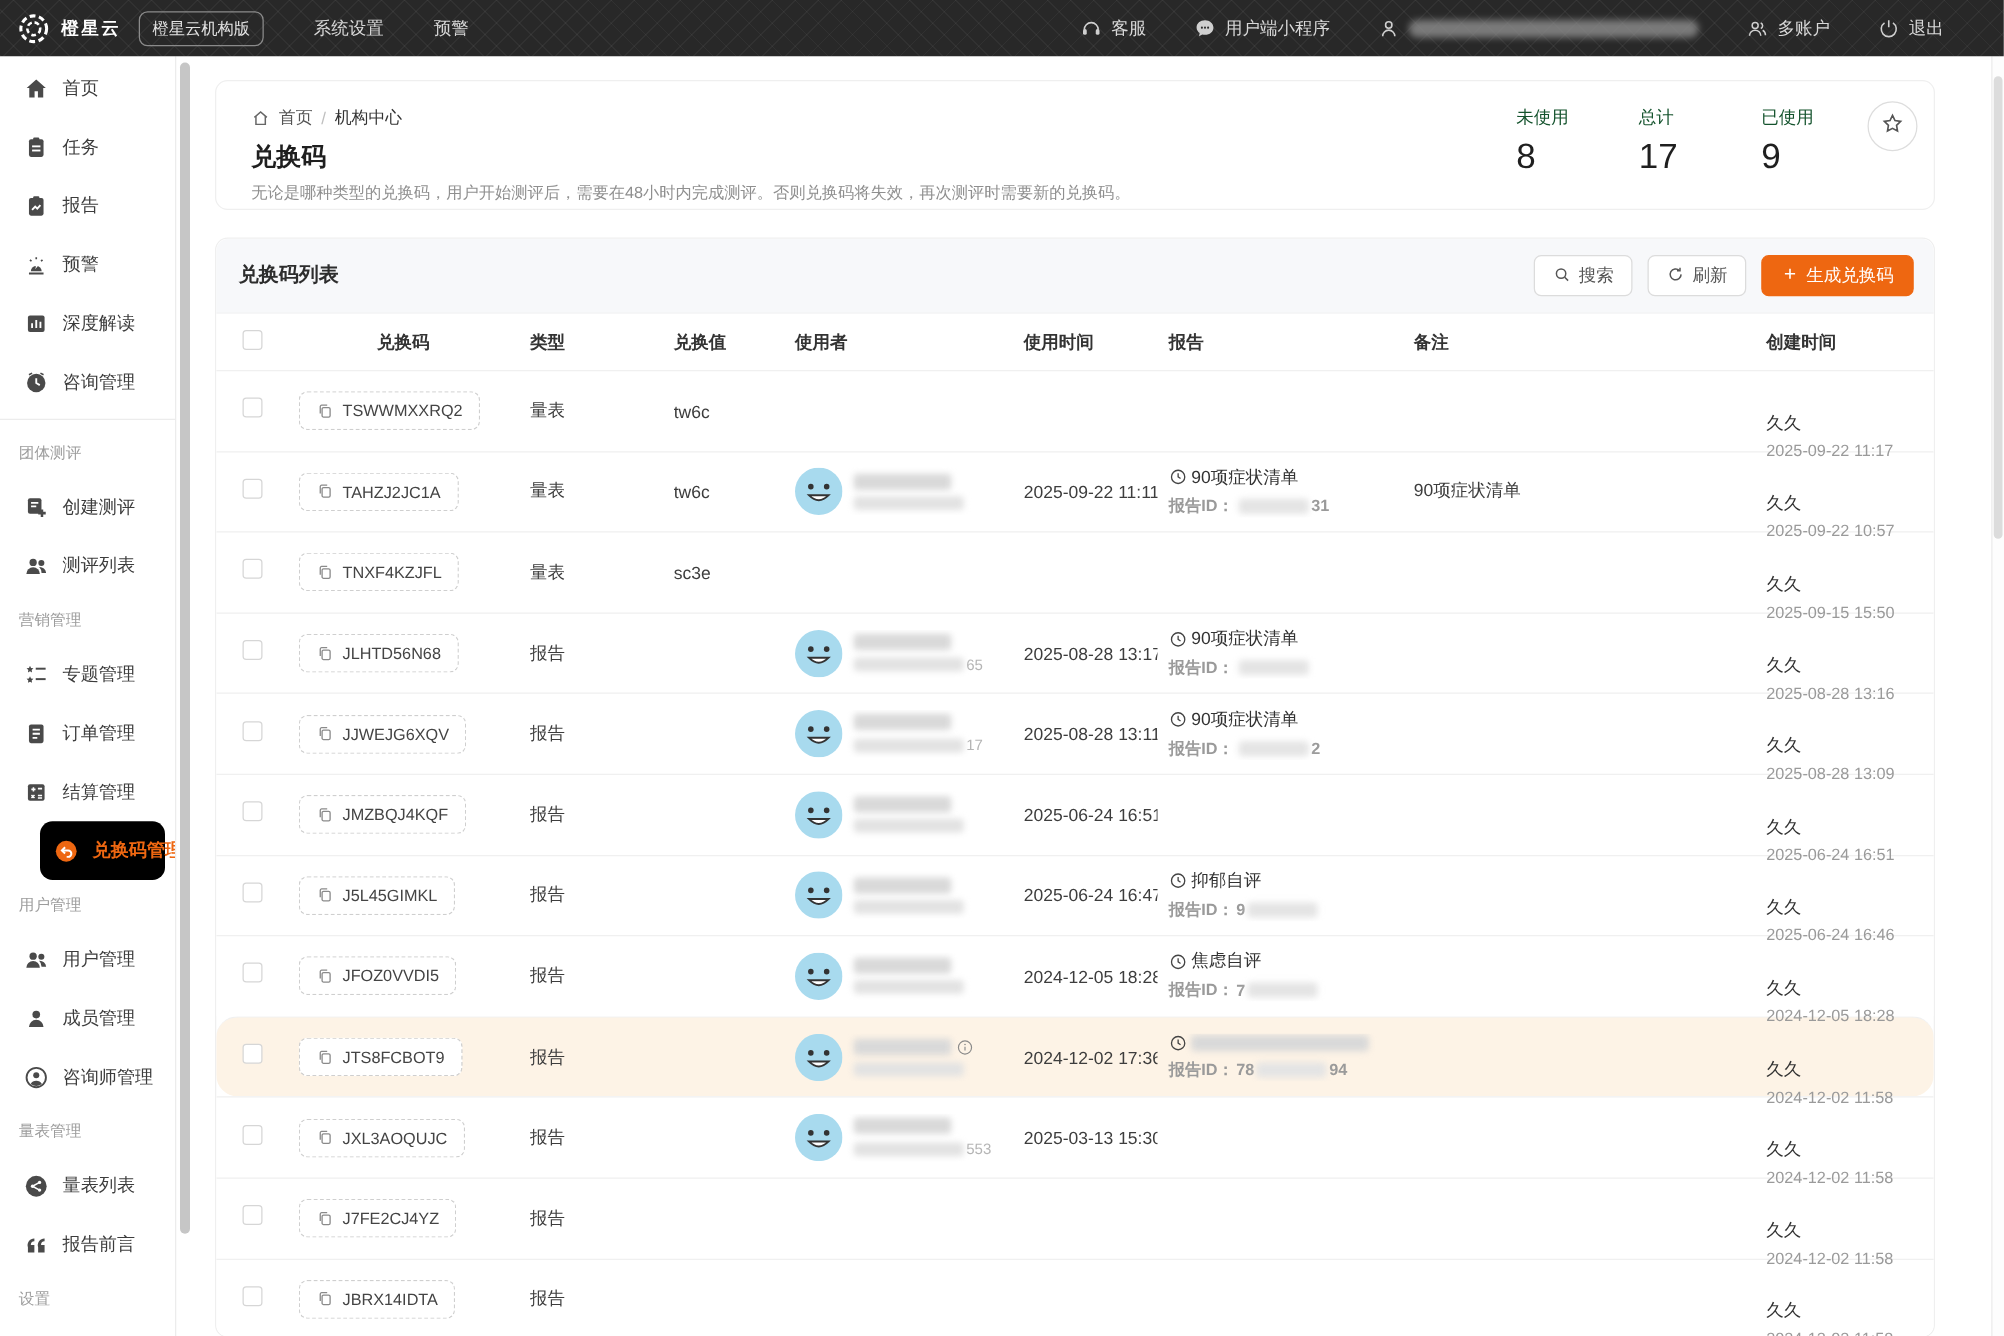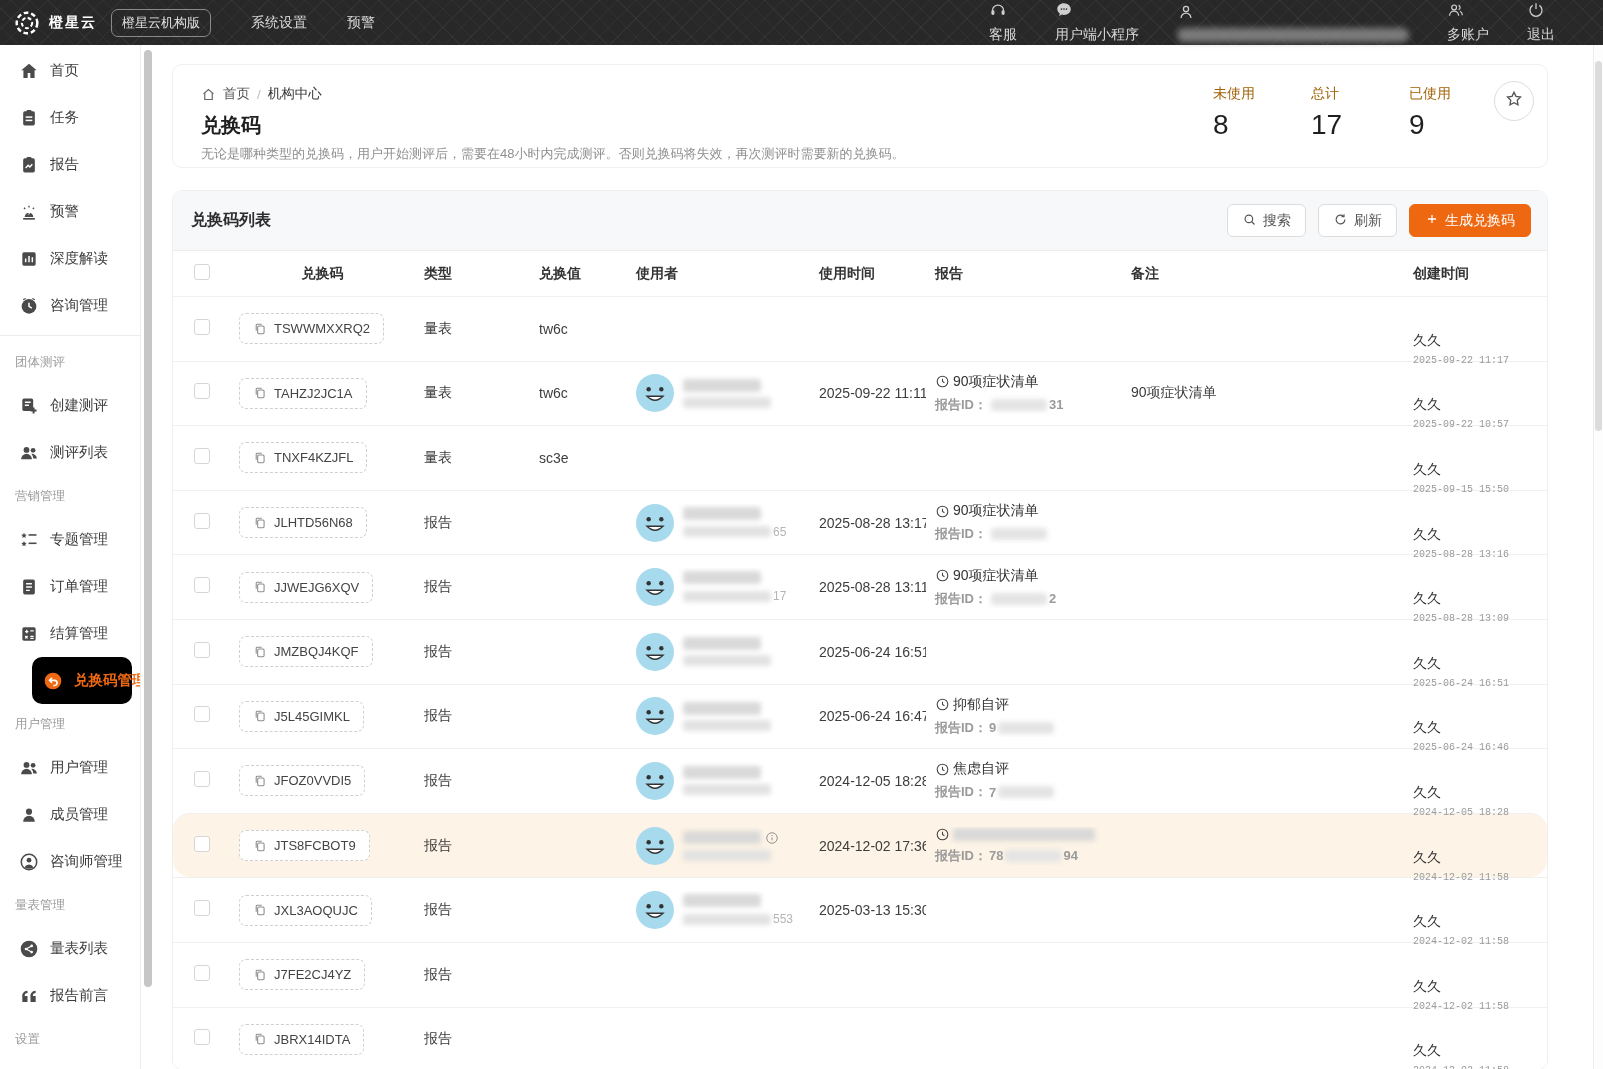--- a/index.html
+++ b/index.html
@@ -19,7 +19,7 @@
   .nav-links{display:flex;gap:40px;margin-left:40px;}
   .nav-link{cursor:pointer;color:#d8d8d8;}
   .nav-right{margin-left:auto;display:flex;align-items:center;gap:16px;padding-right:48px;}
-  .nav-item{display:flex;gap:7px;cursor:pointer;white-space:nowrap;flex-direction:column;}
+  .nav-item{display:flex;align-items:center;gap:7px;cursor:pointer;white-space:nowrap;}
   .nav-item + .nav-item{margin-left:22px;}
   .nav-ic{width:18px;height:18px;display:inline-flex;color:#cfcfcf;}
   .nav-ic svg{width:18px;height:18px;}

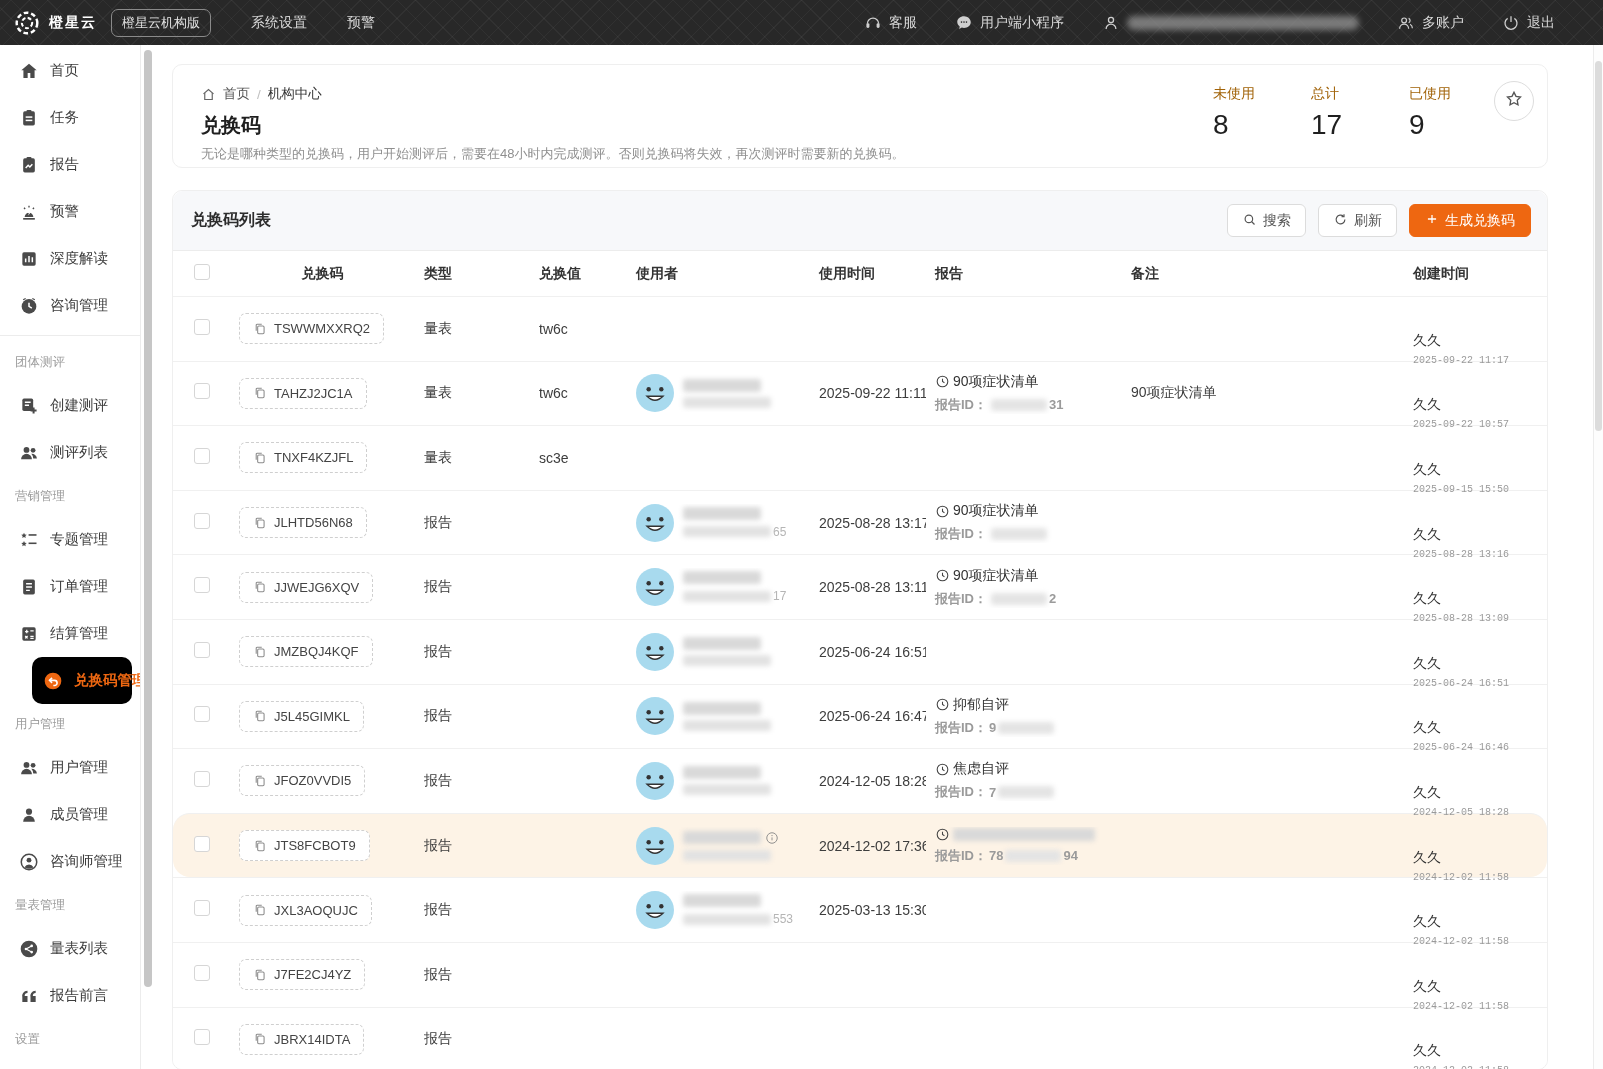--- a/index.html
+++ b/index.html
@@ -53,7 +53,7 @@
   .page-desc{position:absolute;left:28px;top:80px;font-size:13px;color:#8f8f8f;}
   .stats{position:absolute;right:86px;top:20px;display:flex;gap:46px;}
   .stat{min-width:52px;}
-  .stat-label{font-size:14px;color:#a16207;}
+  .stat-label{font-size:14px;color:#14532d;}
   .stat-value{font-size:28px;color:#1f1f1f;margin-top:6px;font-weight:500;}
   .fav-btn{position:absolute;right:13px;top:16px;width:40px;height:40px;border:1px solid #ddd;border-radius:50%;
     display:flex;align-items:center;justify-content:center;color:#555;cursor:pointer;background:#fff;}

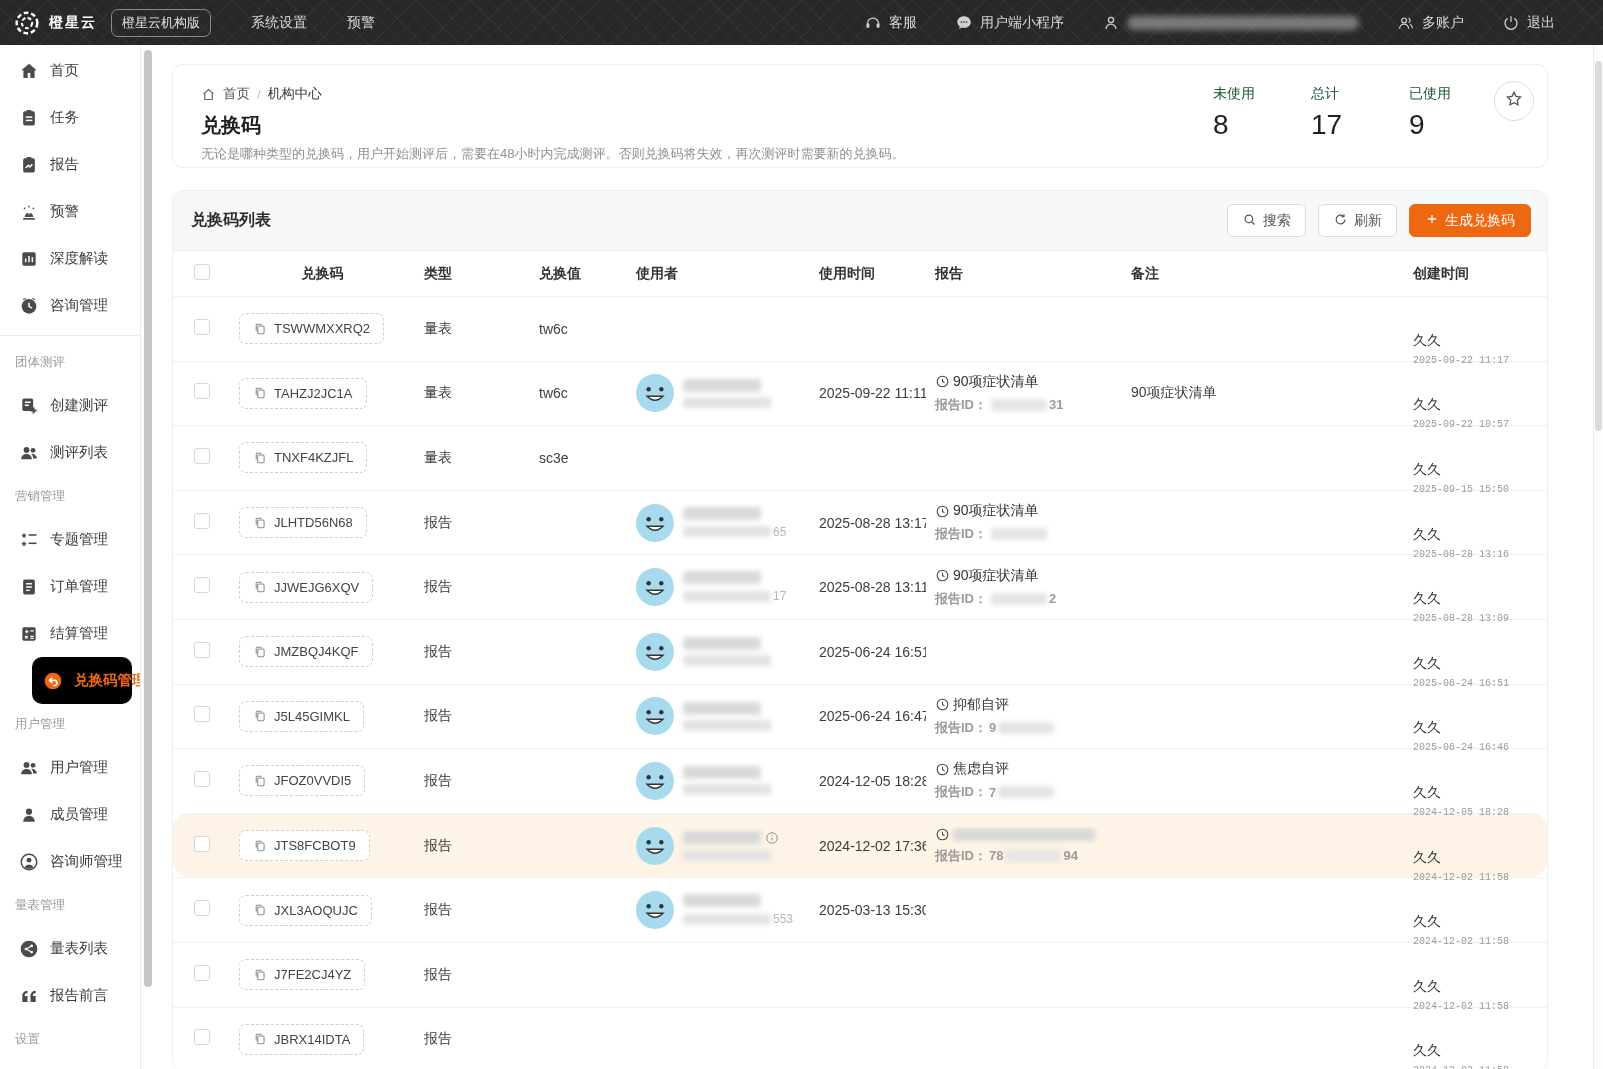--- a/index.html
+++ b/index.html
@@ -100,7 +100,7 @@
   .rep-line2{margin-top:5px;font-size:13px;color:#9a9a9a;display:flex;align-items:center;gap:2px;font-weight:bold;}
   .id-blur{width:56px;height:12px;background:#e4e4e4;}
   .created-by{font-size:14px;color:#333;margin-top:40px;}
-  .created-at{margin-top:5px;font-size:10px;color:#9a9a9a;font-family:Liberation Mono, monospace;}
+  .created-at{margin-top:5px;font-size:13px;color:#9a9a9a;}
 </style>
 </head>
 <body>

